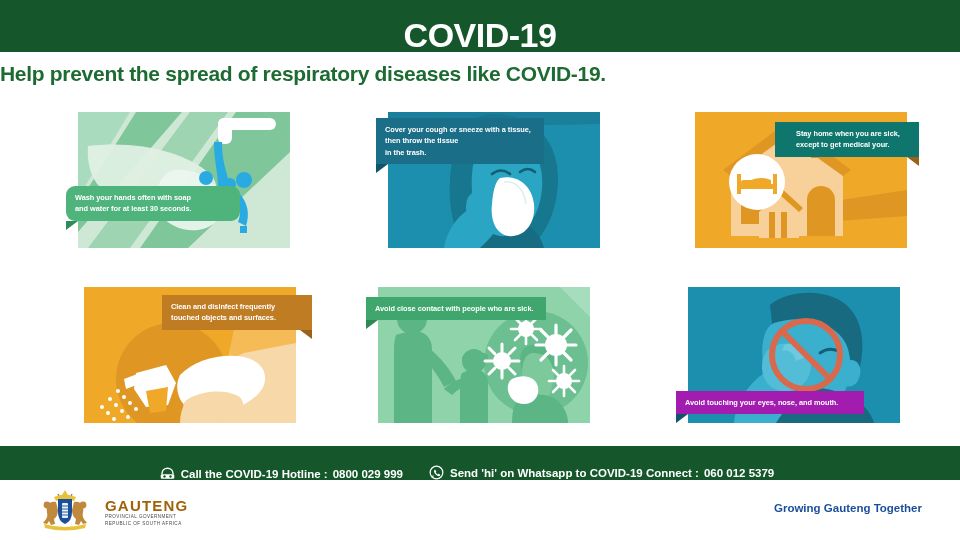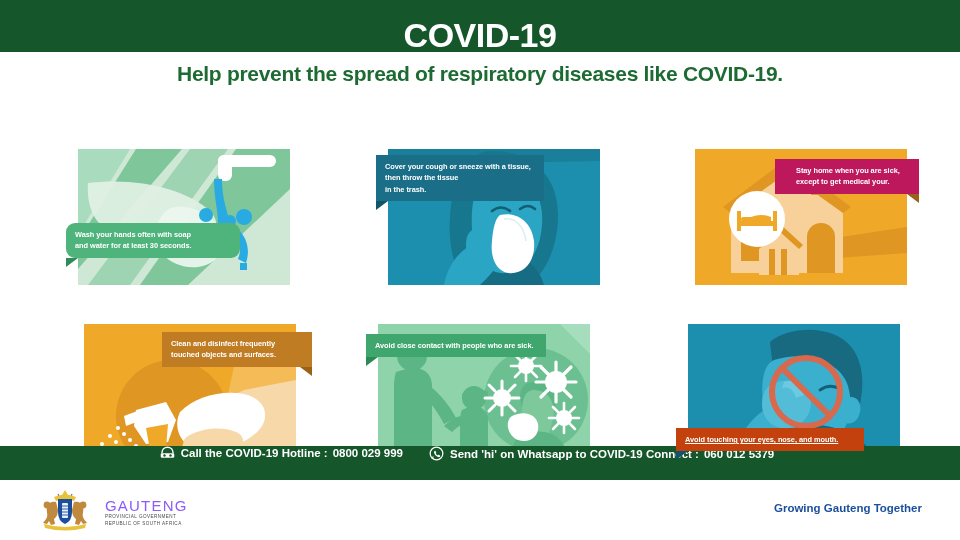--- a/index.html
+++ b/index.html
@@ -37,7 +37,6 @@
     position: absolute;
     left: 0; top: 62px;
     width: 960px;
-    text-align: center;
     color: #1D6B33;
     font-size: 21px;
     font-weight: bold;

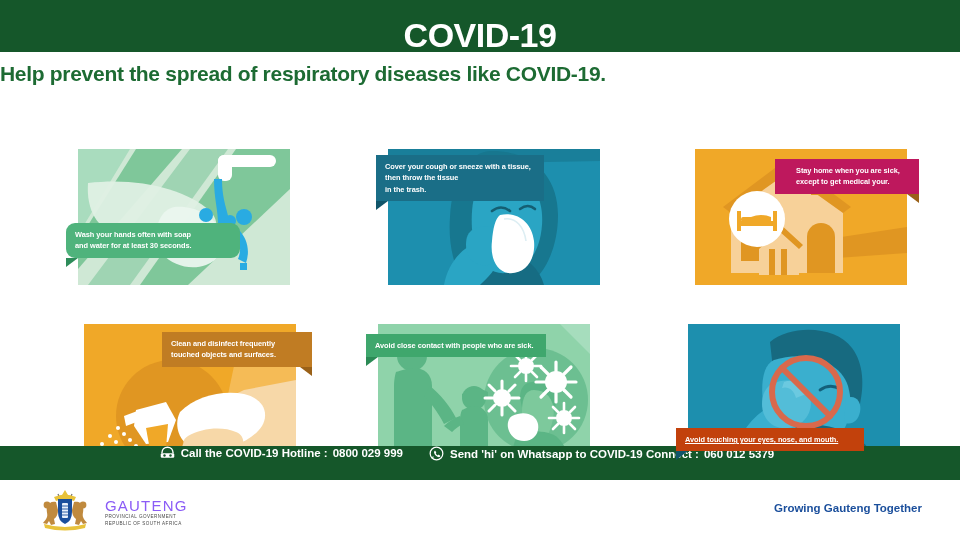--- a/index.html
+++ b/index.html
@@ -53,7 +53,6 @@
     position: absolute;
     width: 212px;
     height: 136px;
-    margin-top: 37px;
   }
   .panel .art {
     position: absolute;

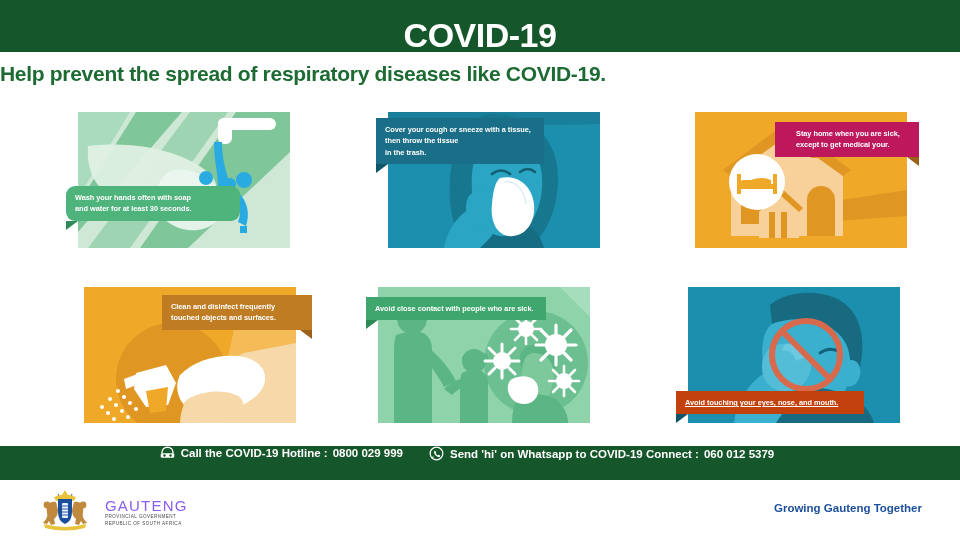--- a/index.html
+++ b/index.html
@@ -250,7 +250,7 @@
         <path d="M56 68 q10 -4 20 0 l0 4 l-20 0 Z" fill="#F0A828"></path>
       </svg>
     </div>
-    <div class="ribbon" style="left:80px; top:10px; width:144px; background:#be185d;padding-left:21px;">
+    <div class="ribbon" style="left:80px; top:10px; width:144px; background:#0f766e;padding-left:21px;">
       <div>Stay home when you are sick,</div>
       <div>except to get medical your.</div>
       <span class="tail" style="right:0; top:100%; border-right:12px solid #9A6118; border-bottom:9px solid transparent;"></span>

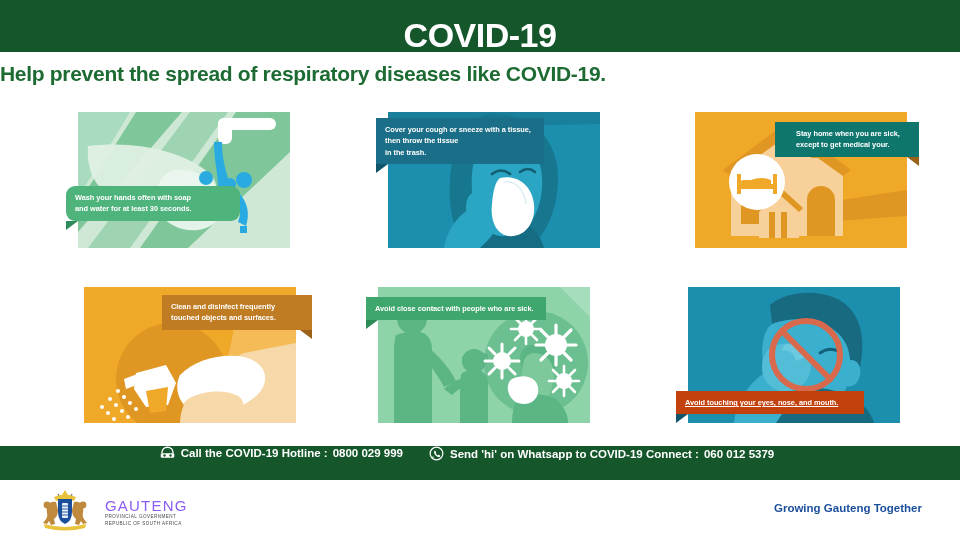--- a/index.html
+++ b/index.html
@@ -404,7 +404,7 @@
         <line x1="94" y1="44" x2="142" y2="92" stroke="#D9694C" stroke-width="6" stroke-linecap="round"></line>
       </svg>
     </div>
-    <div class="ribbon" style="left:-12px; top:104px; width:188px; background:#c2410c;text-decoration:underline;">
+    <div class="ribbon" style="left:-12px; top:104px; width:188px; background:#a21caf;">
       <div>Avoid touching your eyes, nose, and mouth.</div>
       <span class="tail" style="left:0; top:100%; border-left:12px solid #10556A; border-bottom:9px solid transparent;"></span>
     </div>

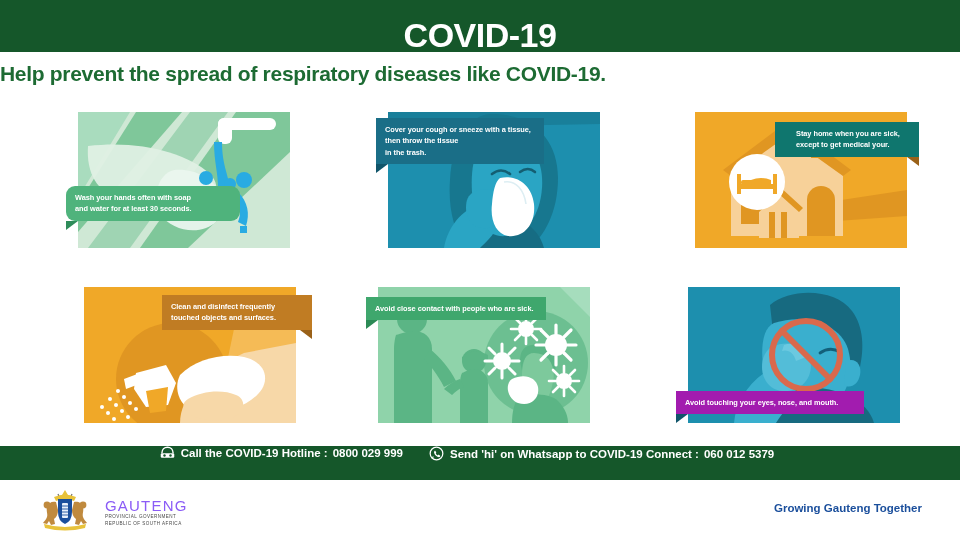--- a/index.html
+++ b/index.html
@@ -86,7 +86,7 @@
     width: 960px; height: 34px;
     background: #15572A;
     display: flex;
-    align-items: flex-start;
+    align-items: flex-end;
     justify-content: center;
     gap: 0px;
   }

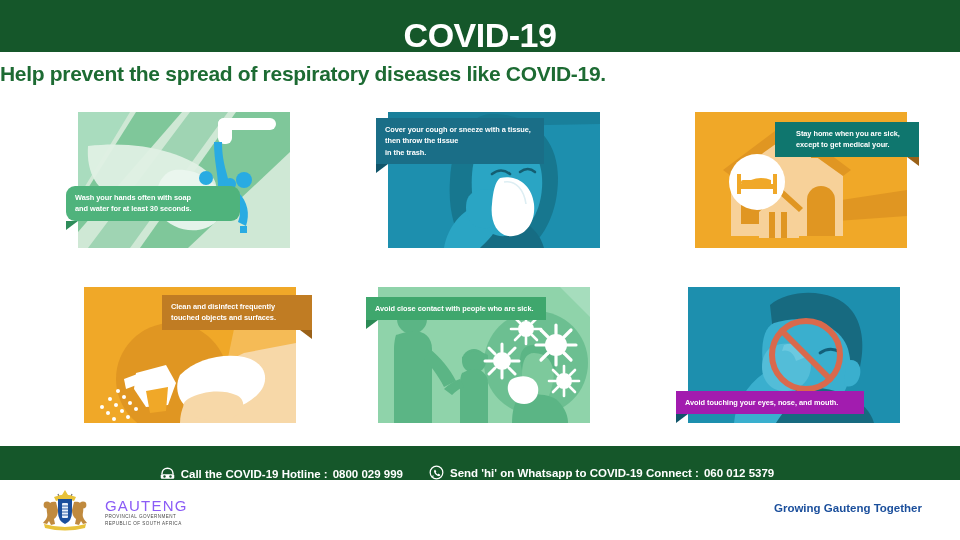--- a/index.html
+++ b/index.html
@@ -124,9 +124,9 @@
     line-height: 1;
   }
   .brand-name {
-    color: #8b5cf6;
+    color: #a16207;
     font-size: 15px;
-    font-weight: normal;
+    font-weight: bold;
     letter-spacing: 1.2px;
     display: block;
   }

